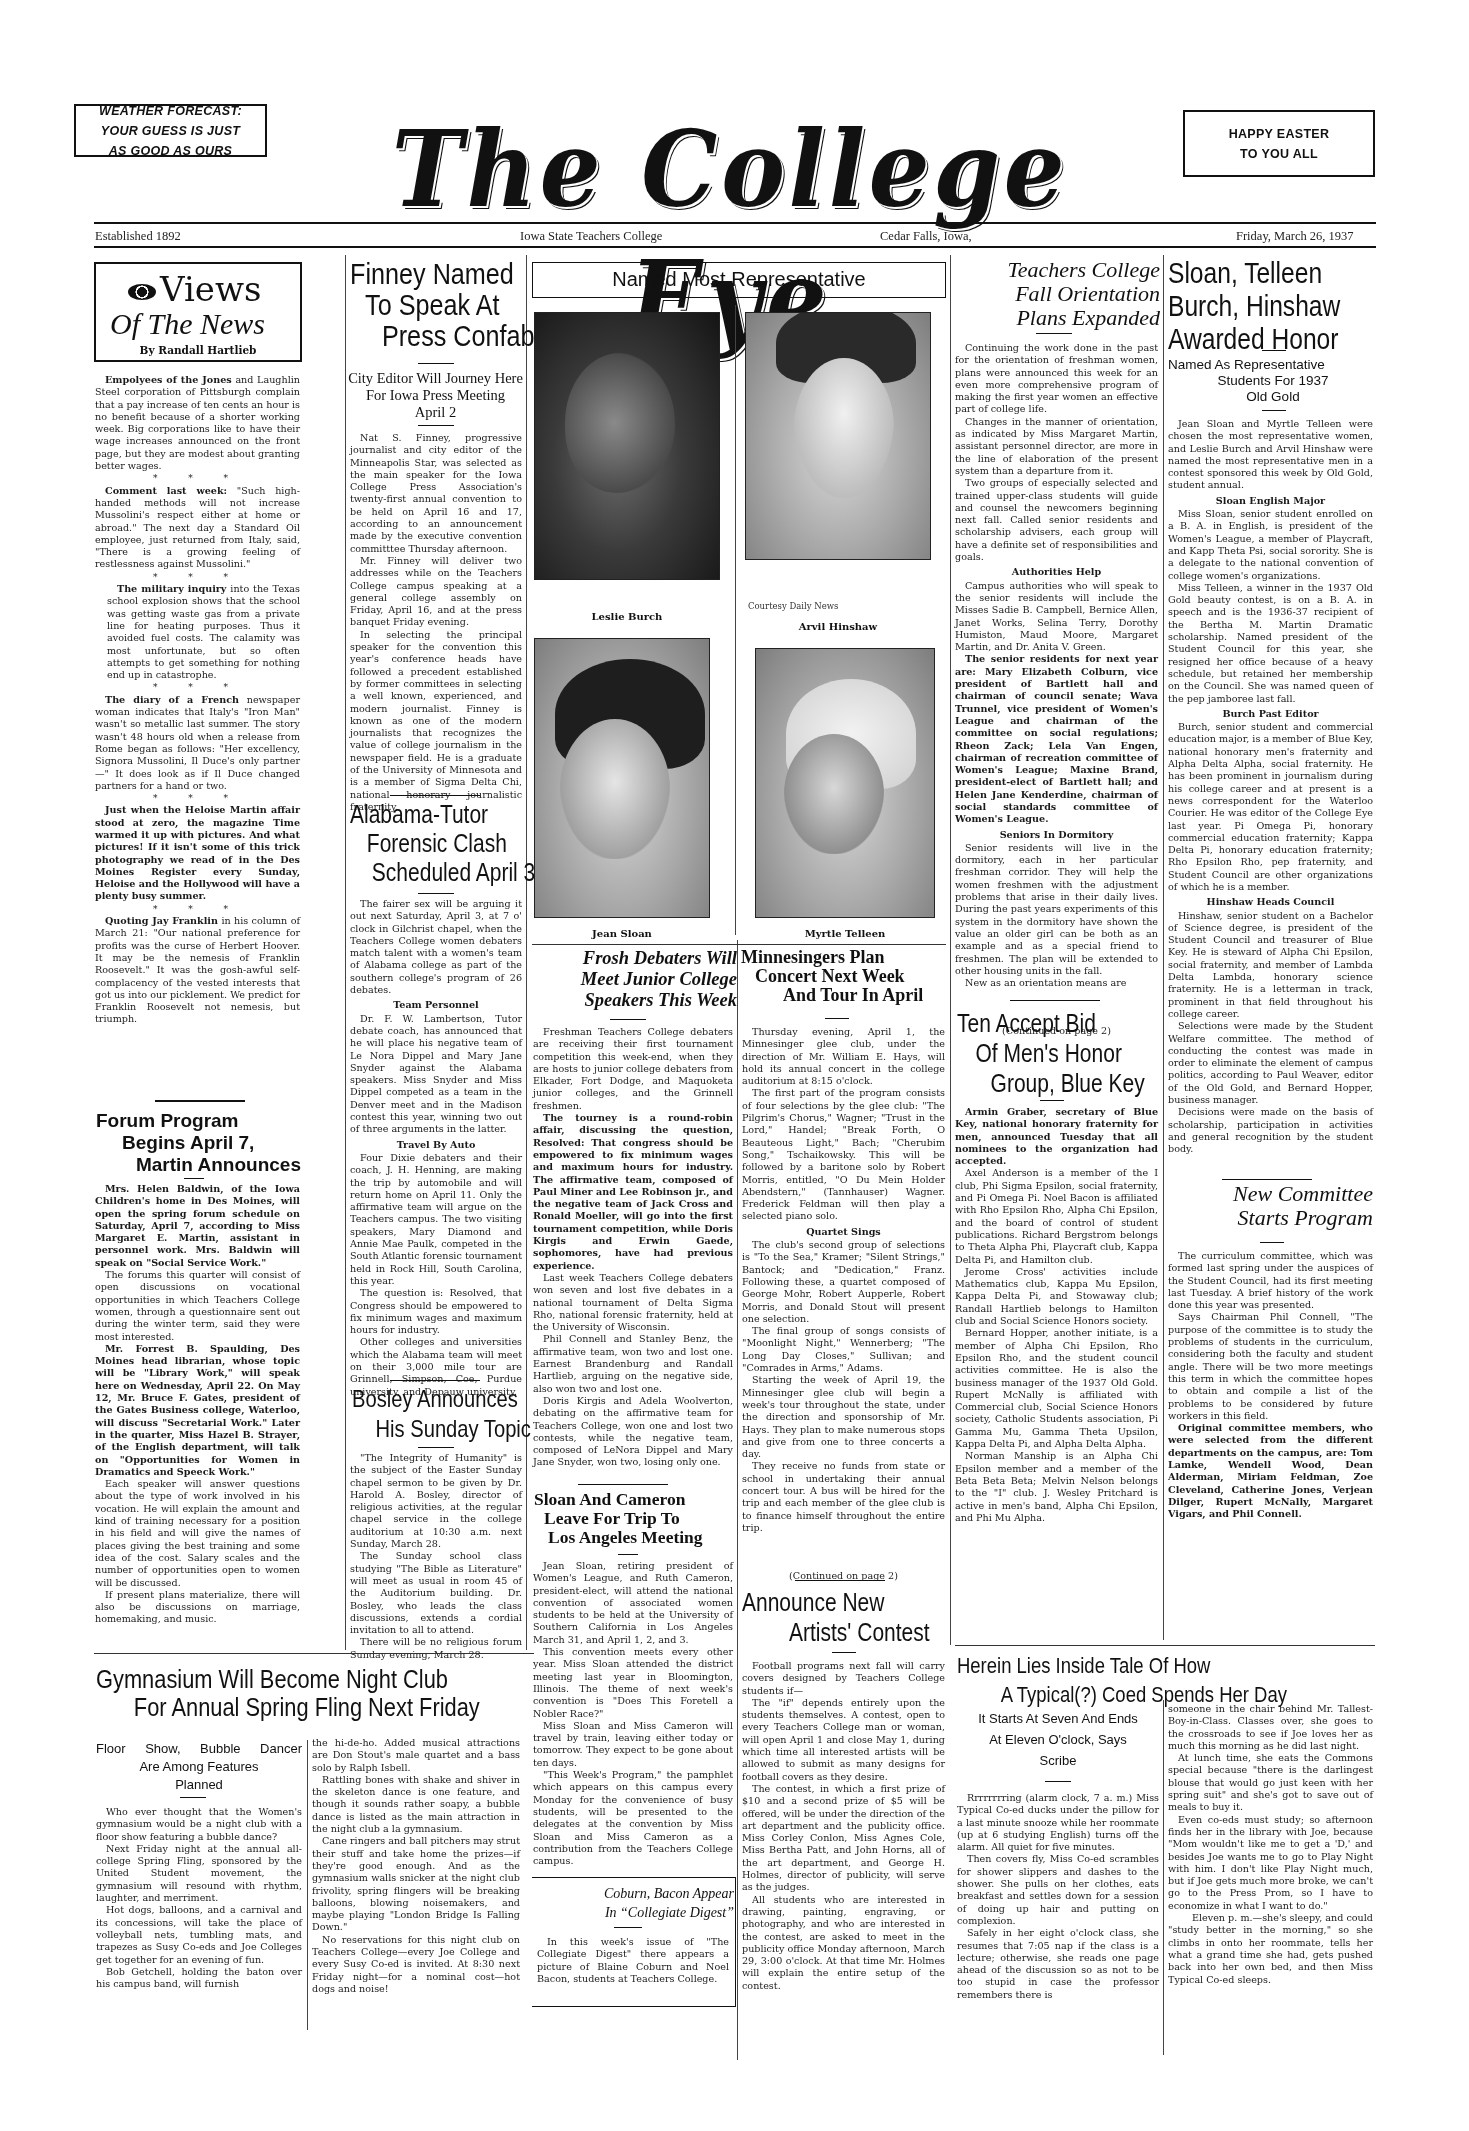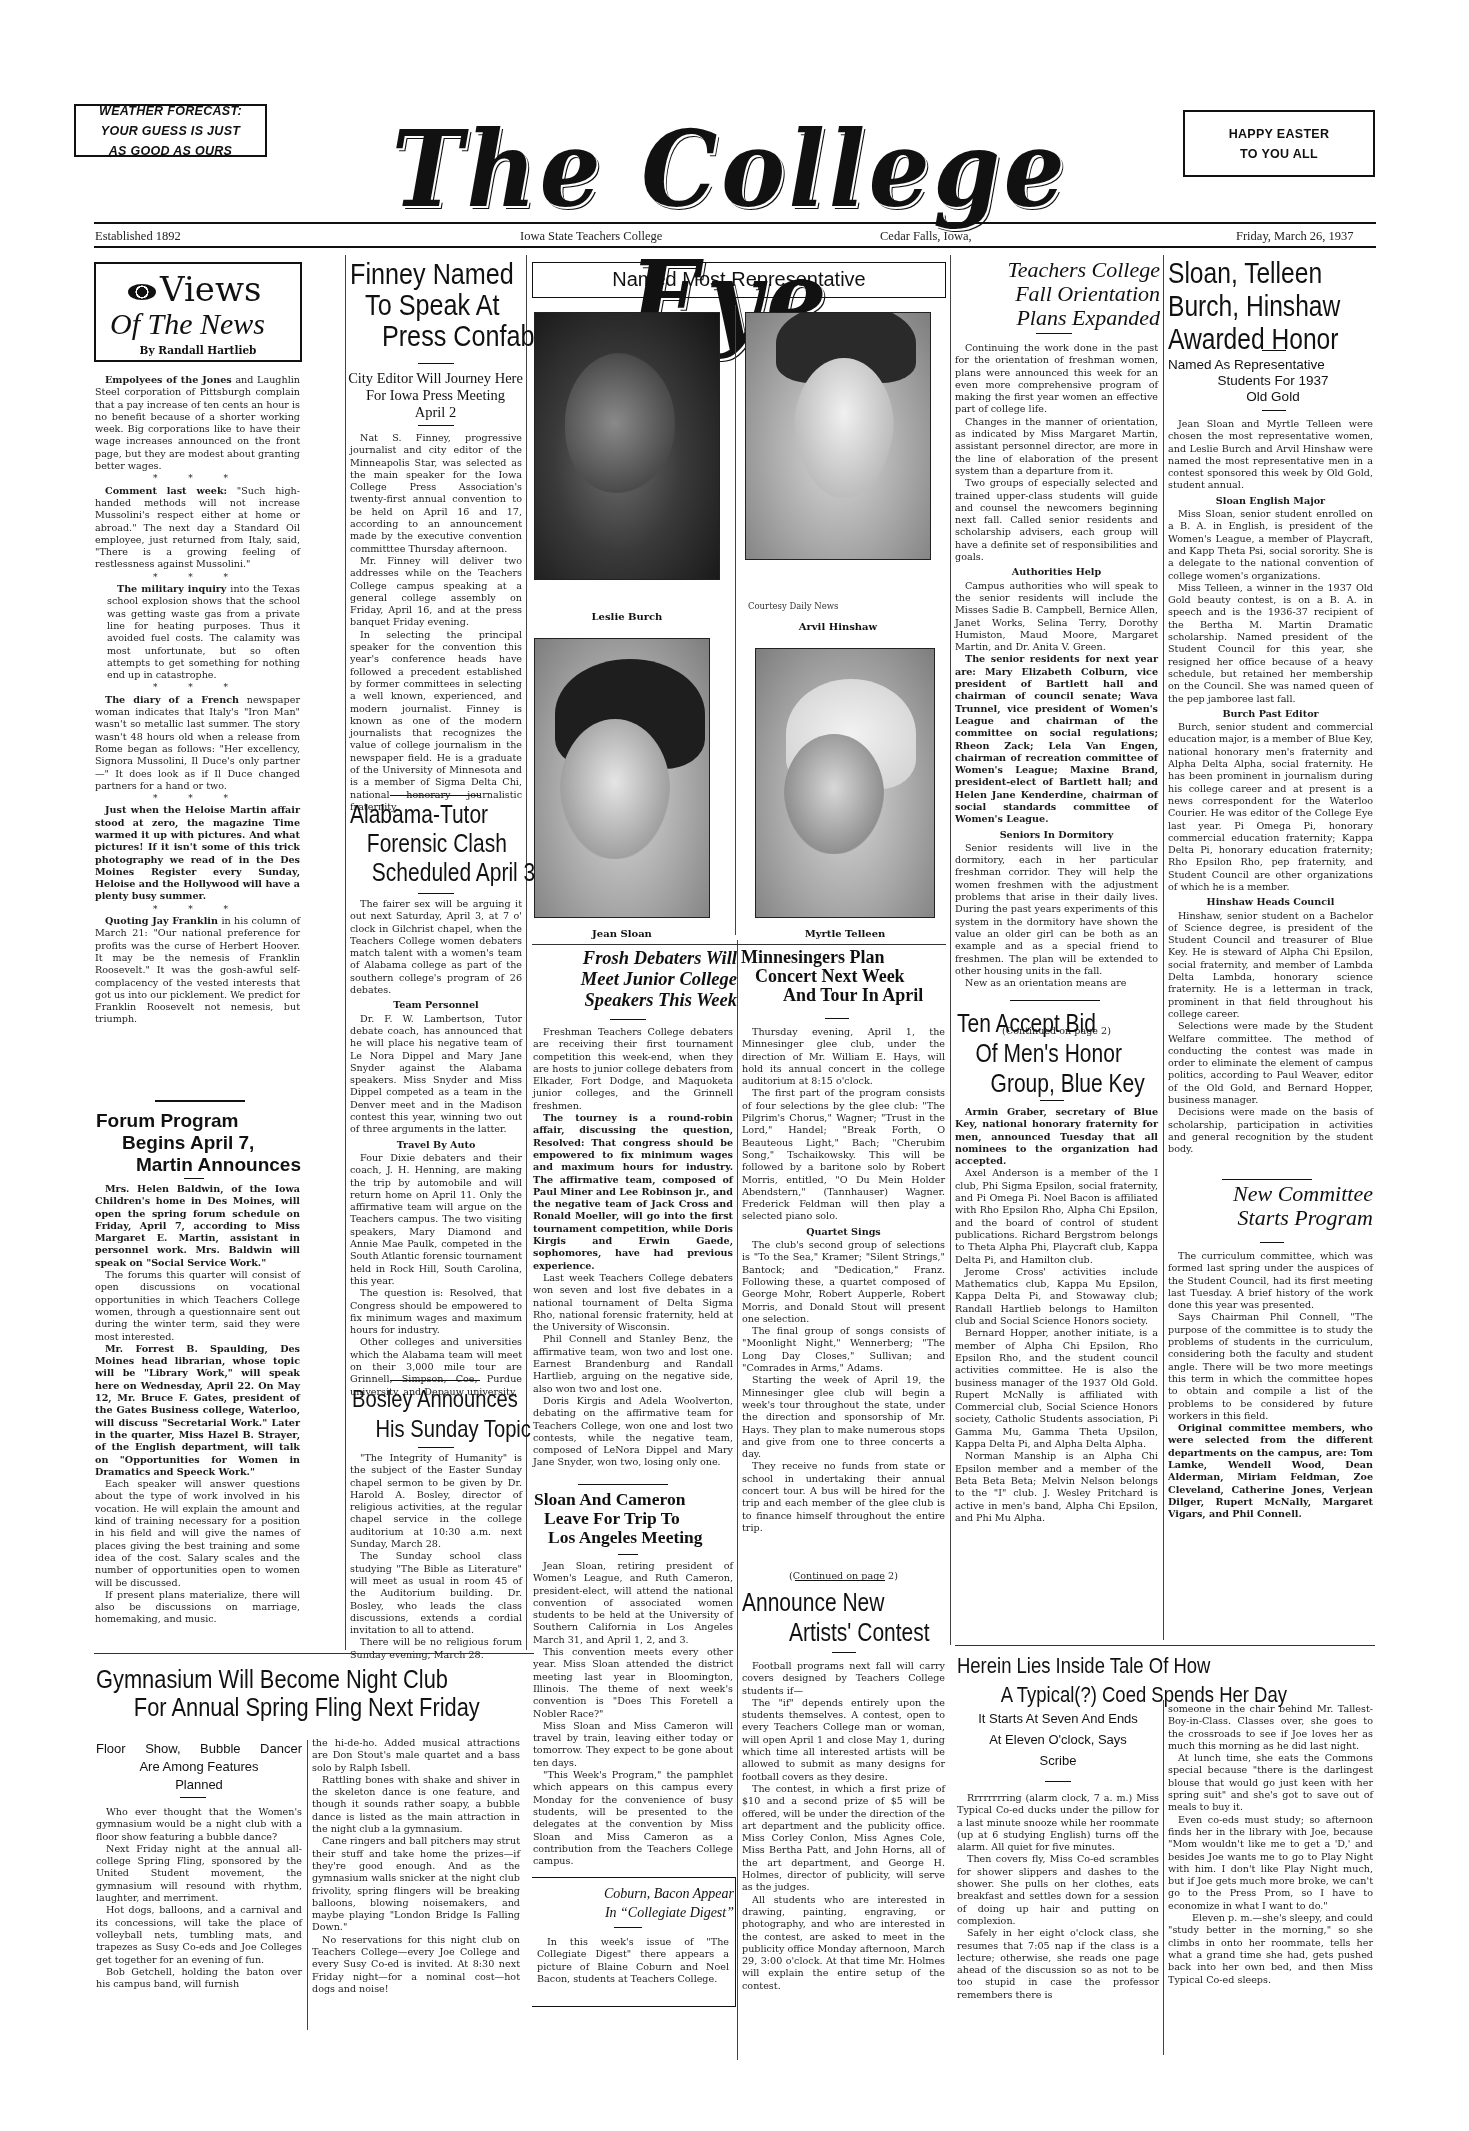--- a/index.html
+++ b/index.html
@@ -124,7 +124,7 @@
   </div>
   <div class="dash" style="left:184px;top:1178px;width:20px;height:1px;"></div>
   <div class="body" style="left:95px;top:1183px;width:205px;">
-    <p class="b">Mrs. Helen Baldwin, of the Iowa Children's home in Des Moines, will open the spring forum schedule on Friday, April 7, according to Miss Margaret E. Martin, assistant in personnel work. Mrs. Baldwin will speak on "Social Service Work."</p>
+    <p class="b">Mrs. Helen Baldwin, of the Iowa Children's home in Des Moines, will open the spring forum schedule on Saturday, April 7, according to Miss Margaret E. Martin, assistant in personnel work. Mrs. Baldwin will speak on "Social Service Work."</p>
     <p>The forums this quarter will consist of open discussions on vocational opportunities in which Teachers College women, through a questionnaire sent out during the winter term, said they were most interested.</p>
     <p class="b">Mr. Forrest B. Spaulding, Des Moines head librarian, whose topic will be "Library Work," will speak here on Wednesday, April 22. On May 12, Mr. Bruce F. Gates, president of the Gates Business college, Waterloo, will discuss "Secretarial Work." Later in the quarter, Miss Hazel B. Strayer, of the English department, will talk on "Opportunities for Women in Dramatics and Speeck Work."</p>
     <p>Each speaker will answer questions about the type of work involved in his vocation. He will explain the amount and kind of training necessary for a position in his field and will give the names of places giving the best training and some idea of the cost. Salary scales and the number of opportunities open to women will be discussed.</p>

